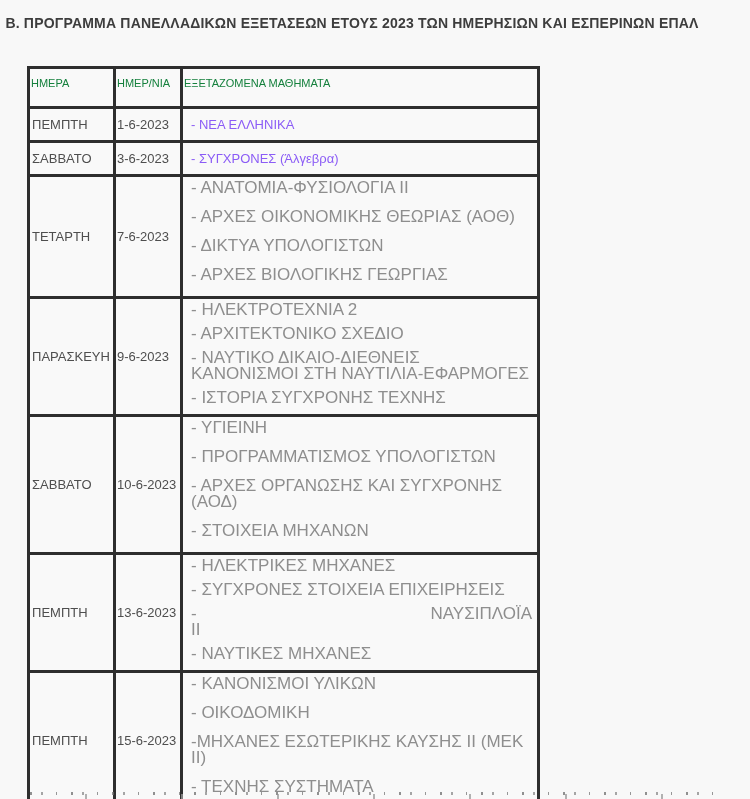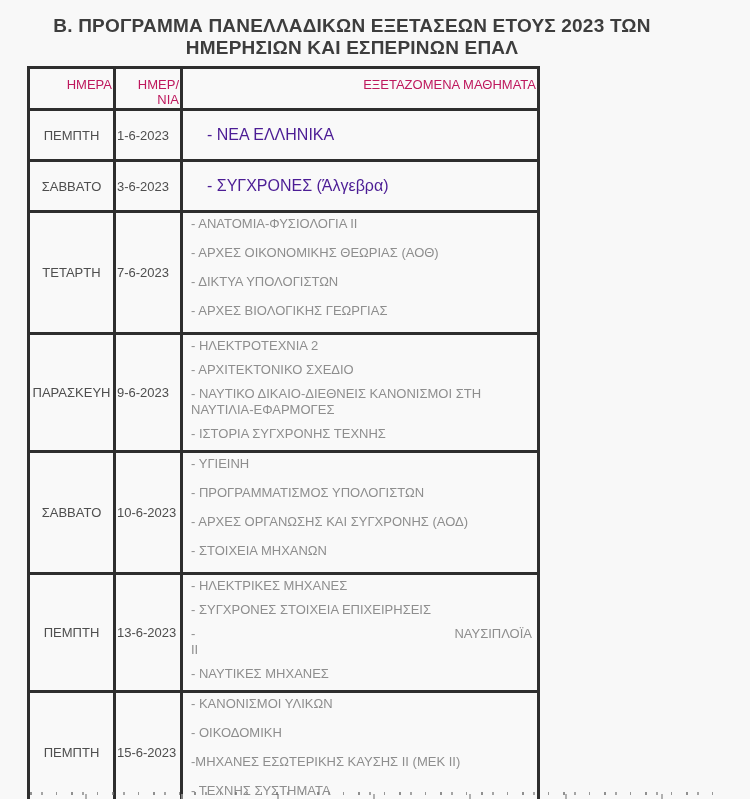--- a/index.html
+++ b/index.html
@@ -22,7 +22,7 @@
     width: 704px;
     text-align: center;
     font-weight: bold;
-    font-size: 19px;
+    font-size: 14px;
     letter-spacing: 0.2px;
     color: #3d3d3d;
   }

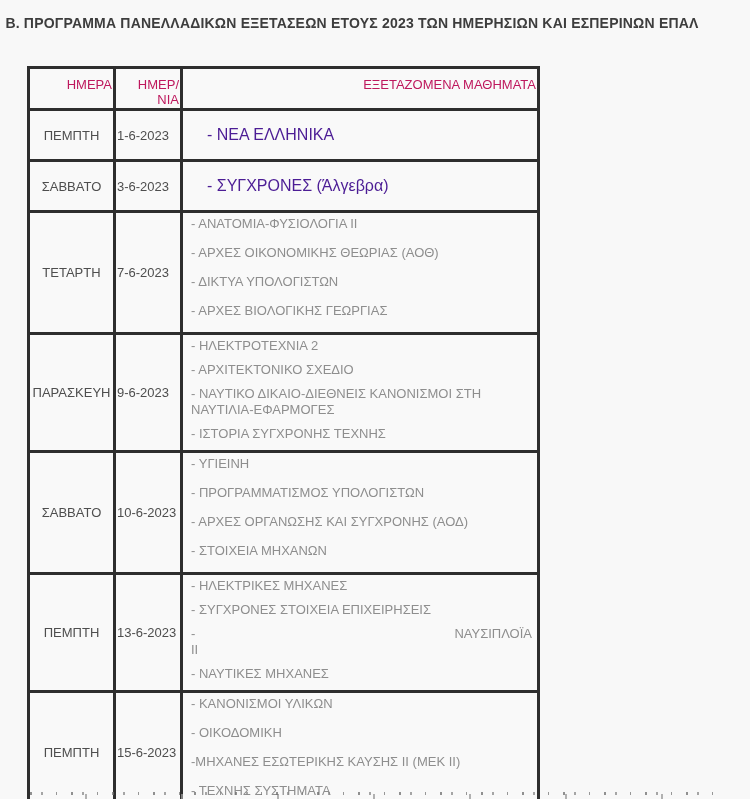--- a/index.html
+++ b/index.html
@@ -49,9 +49,9 @@
     vertical-align: top;
     padding-top: 8px;
     font-weight: normal;
-    font-size: 13px;
-    color: #be185d;
-    text-align: right;
+    font-size: 11px;
+    color: #15803d;
+    text-align: left;
   }
 
   tbody tr:nth-child(1) { height: 34px; }

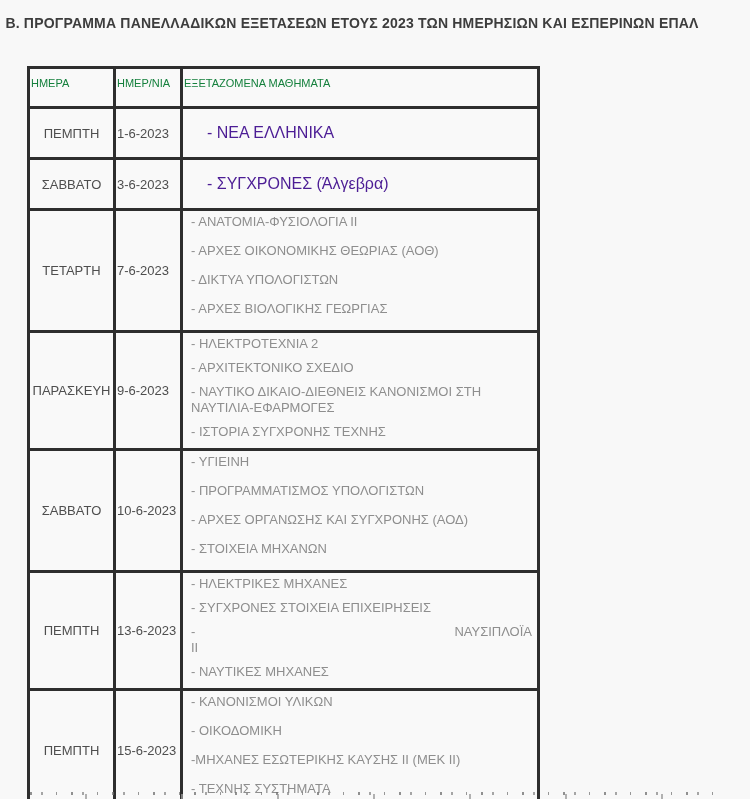--- a/index.html
+++ b/index.html
@@ -64,7 +64,7 @@
   tbody tr:nth-child(8) { height: 68px; }
 
   td.day {
-    text-align: center;
+    text-align: left;
     vertical-align: middle;
     font-size: 13px;
     color: #4e4e4e;

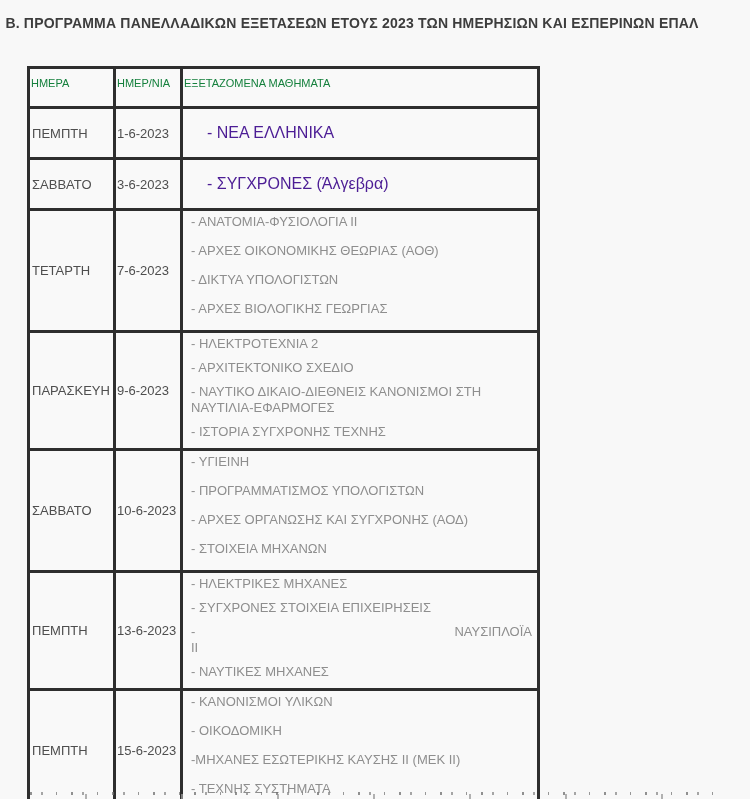--- a/index.html
+++ b/index.html
@@ -95,10 +95,10 @@
   
   tr.em td.subjects { vertical-align: middle; padding: 0 5px 0 8px; }
   tr.em .subject {
-    font-size: 16px;
+    font-size: 13px;
     line-height: 16px;
-    color: #4c1d95;
-    margin: 16px;
+    color: #8b5cf6;
+    margin: 0;
   }
   
   .clipped-text-remnant {

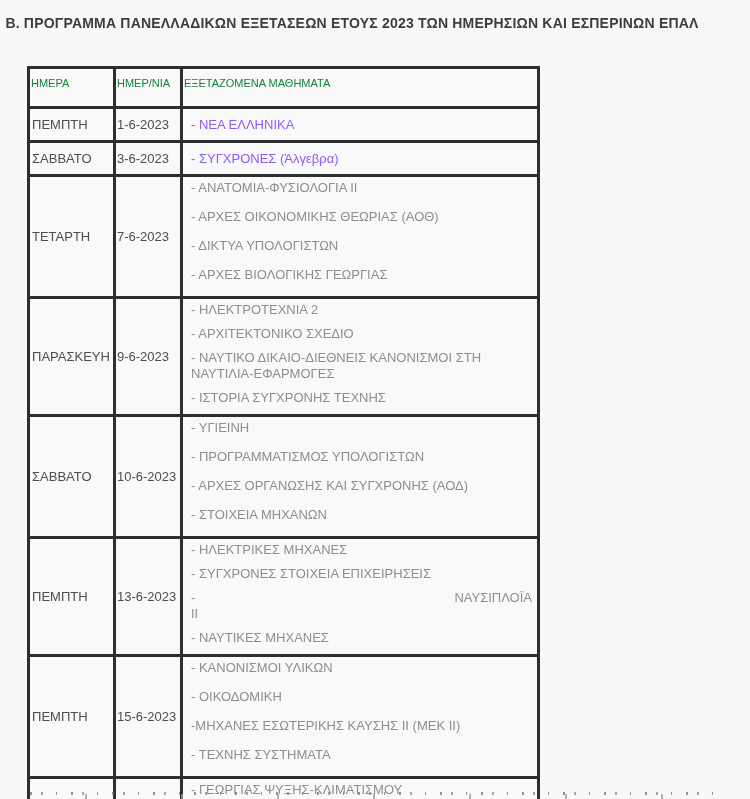--- a/index.html
+++ b/index.html
@@ -81,7 +81,7 @@
     padding: 3px 5px 0 8px;
   }
   .subject {
-    font-size: 13px;
+    font-size: 17px;
     line-height: 16px;
     color: #8e8e8e;
     margin-bottom: 13px;

